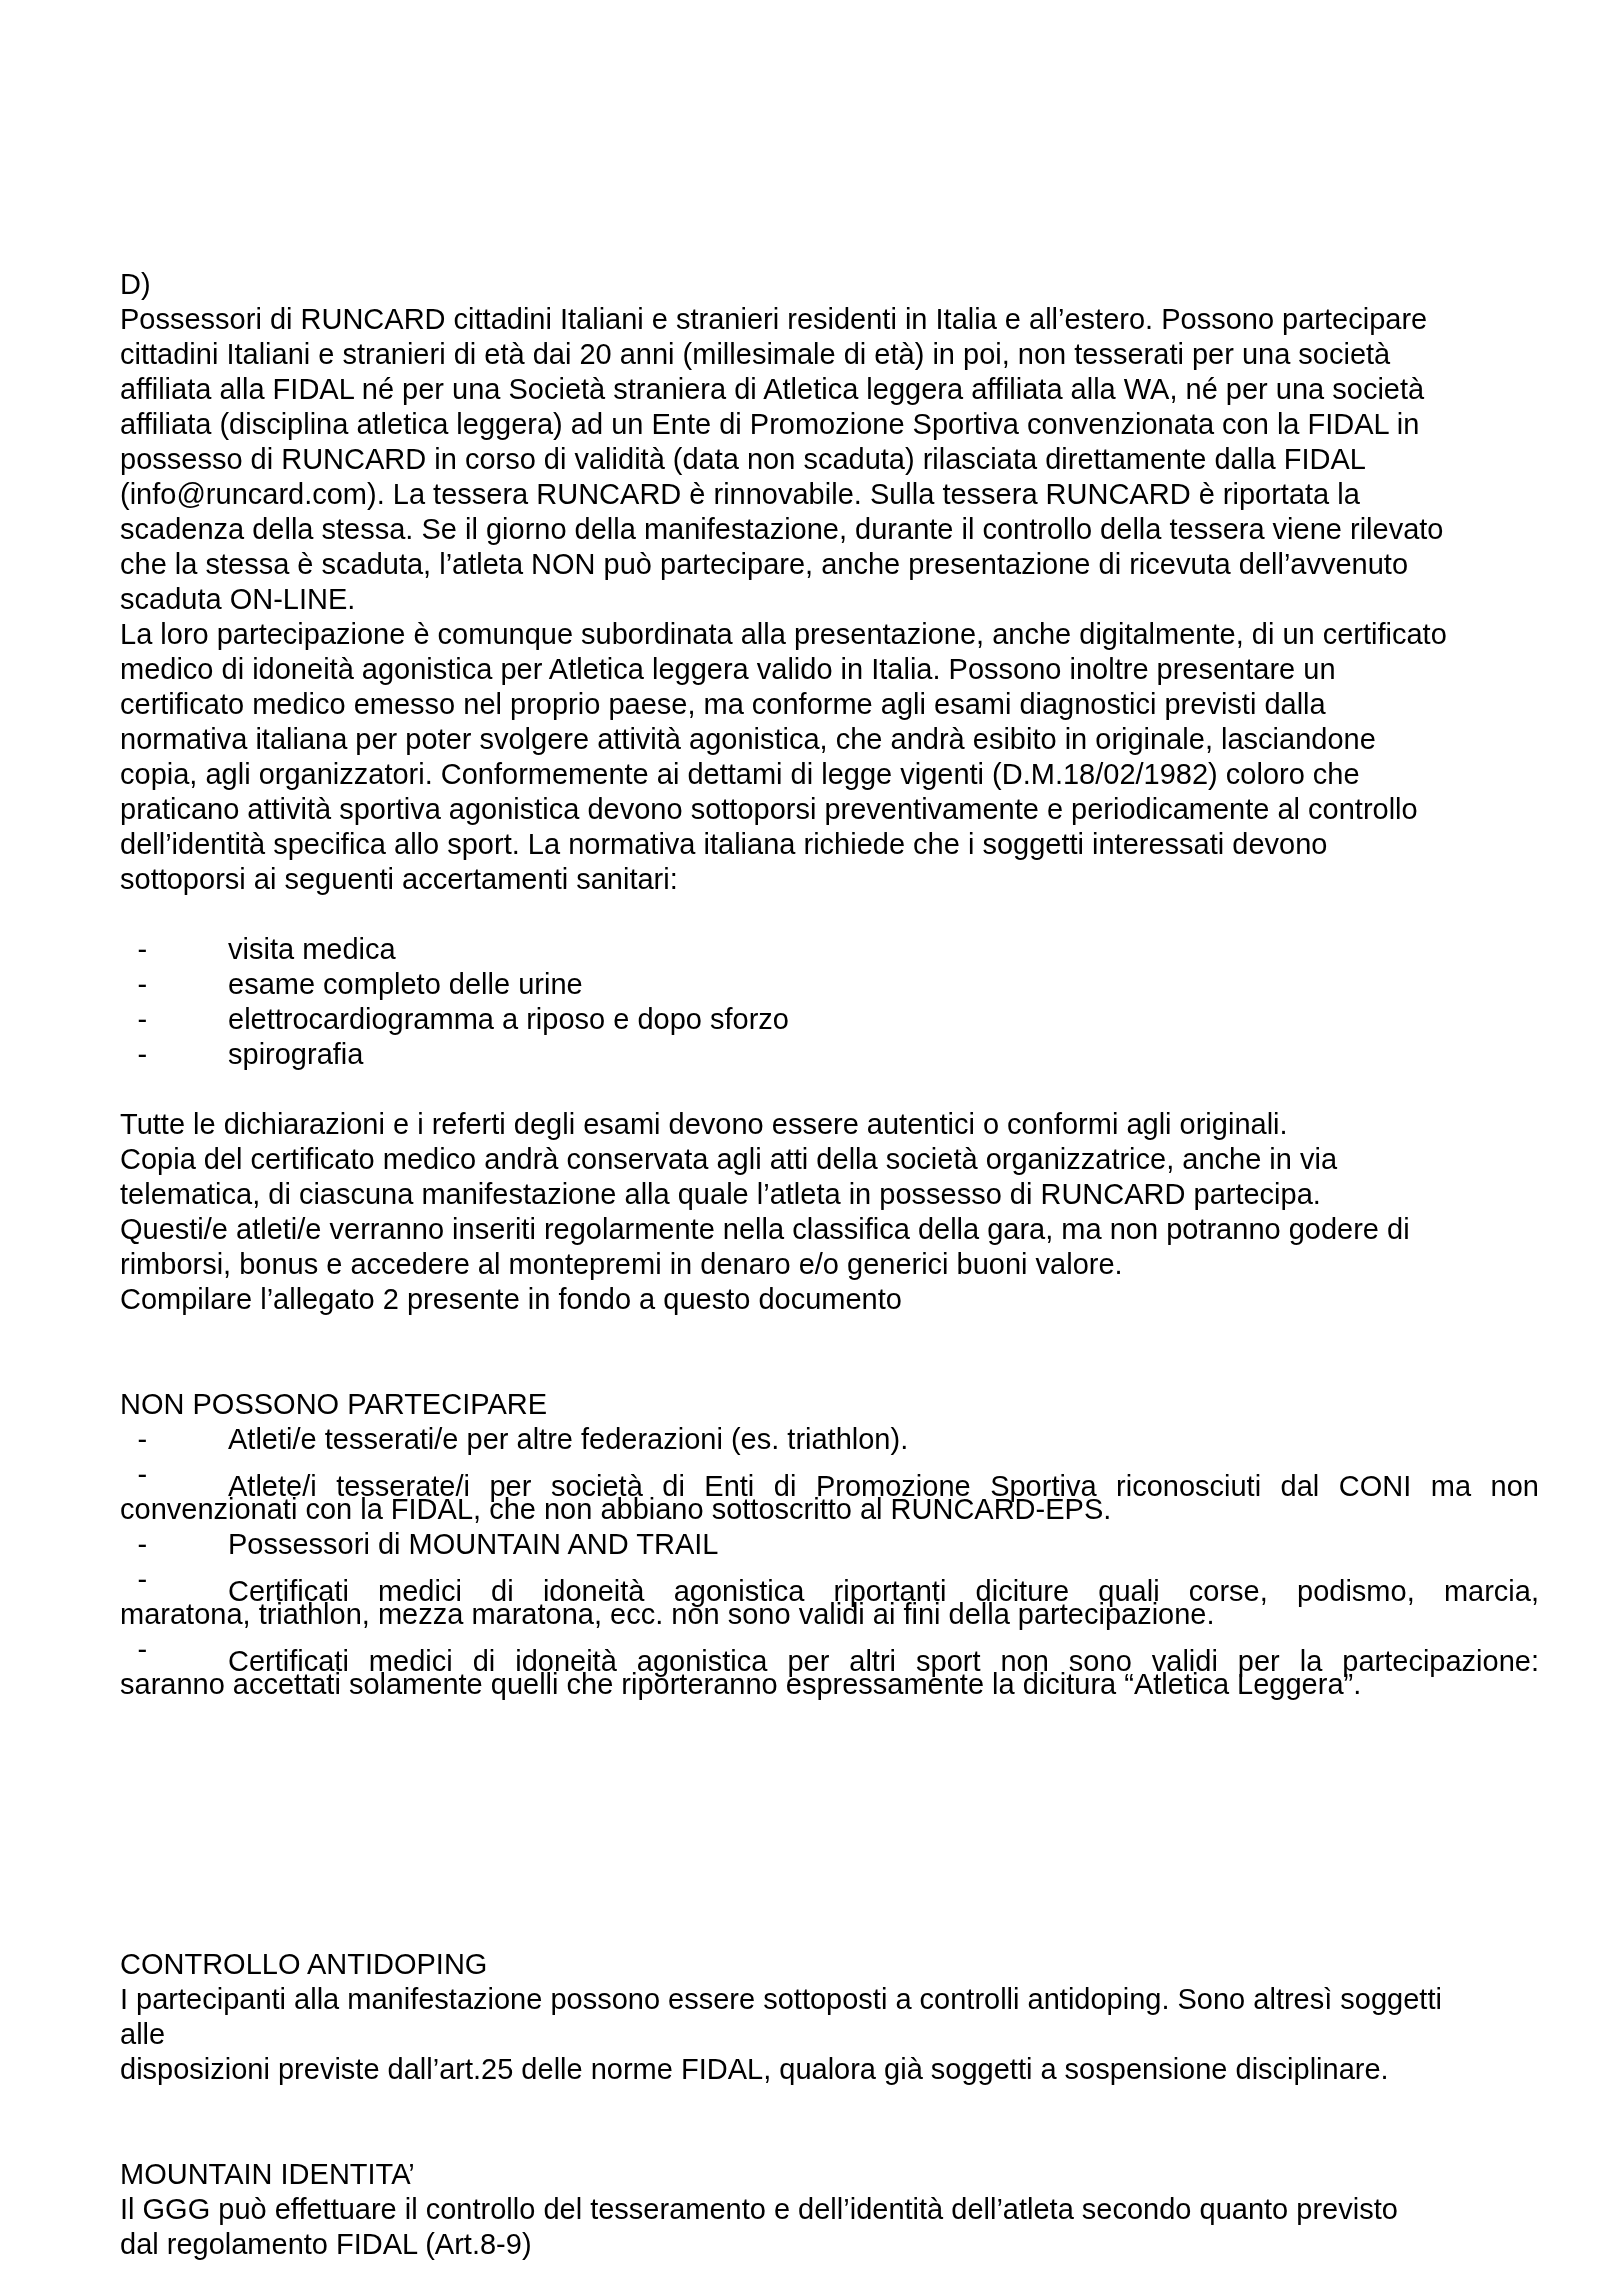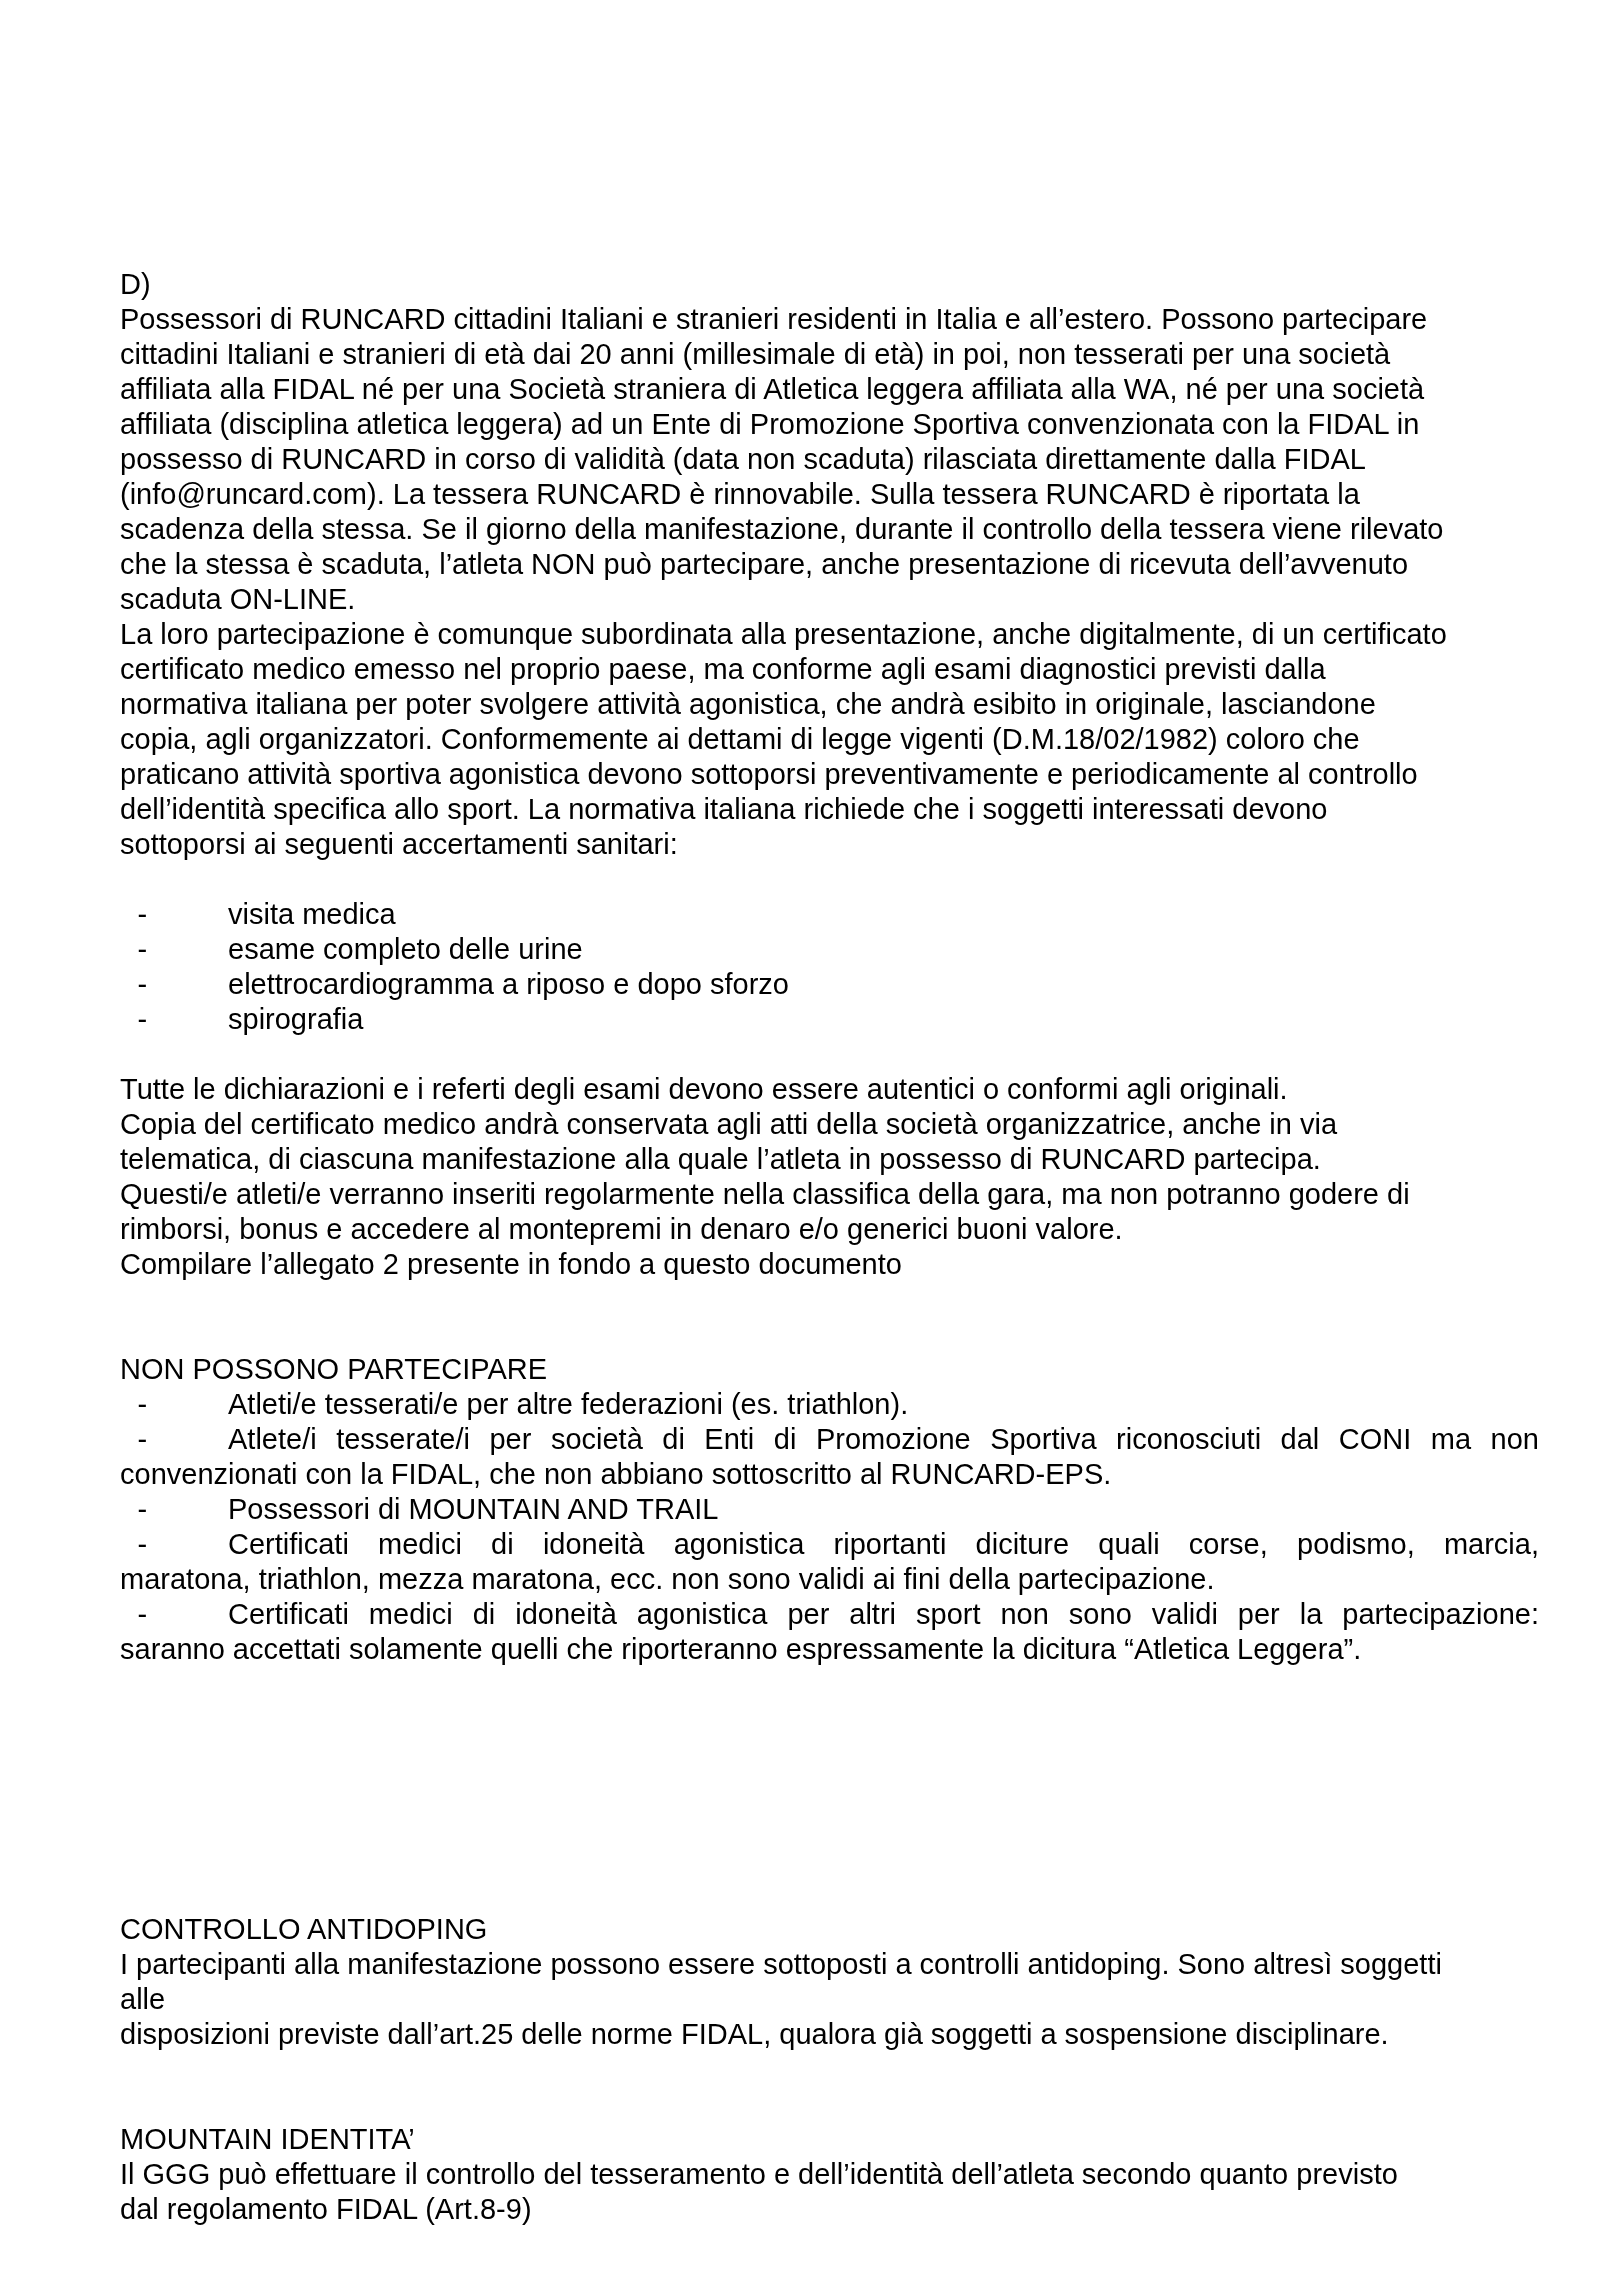--- a/index.html
+++ b/index.html
@@ -76,6 +76,7 @@
       <div class="line text">che la stessa è scaduta, l’atleta NON può partecipare, anche presentazione di ricevuta dell’avvenuto</div>
       <div class="line text">scaduta ON-LINE.</div>
       <div class="line text">La loro partecipazione è comunque subordinata alla presentazione, anche digitalmente, di un certificato</div>
+      <div class="line text">medico di idoneità agonistica per Atletica leggera valido in Italia. Possono inoltre presentare un</div>
       <div class="line text">certificato medico emesso nel proprio paese, ma conforme agli esami diagnostici previsti dalla</div>
       <div class="line text">normativa italiana per poter svolgere attività agonistica, che andrà esibito in originale, lasciandone</div>
       <div class="line text">copia, agli organizzatori. Conformemente ai dettami di legge vigenti (D.M.18/02/1982) coloro che</div>

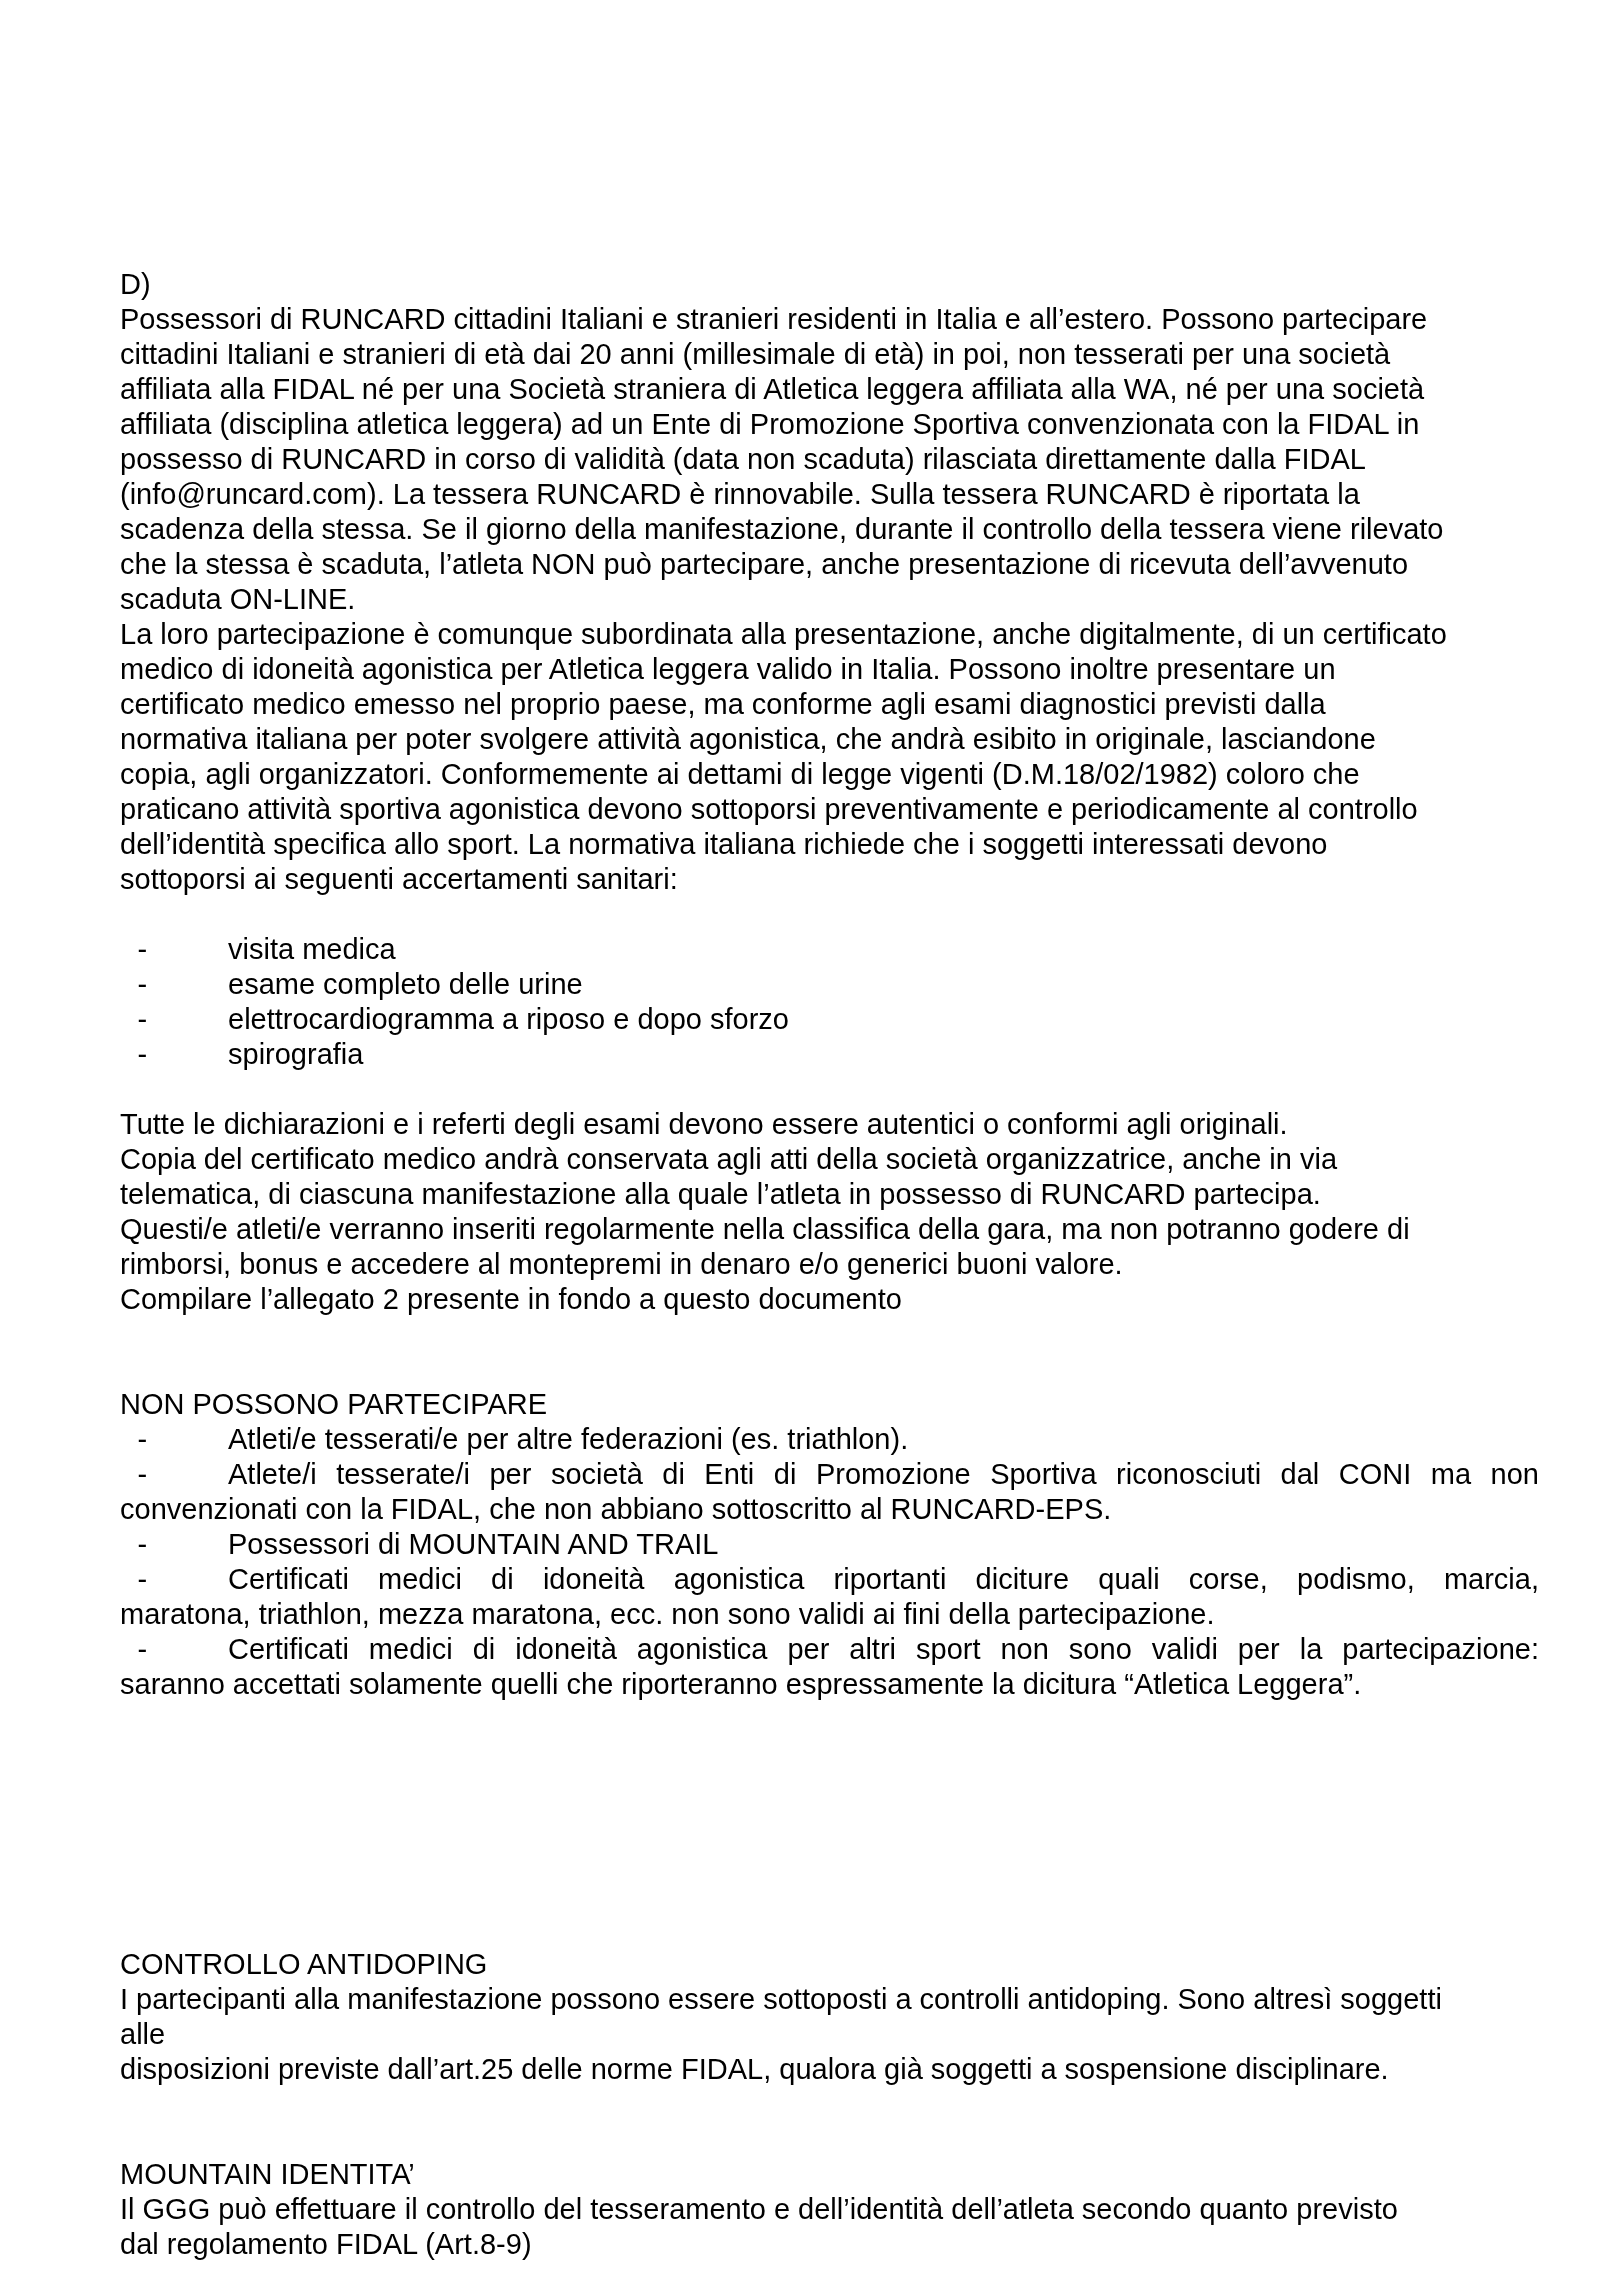--- a/index.html
+++ b/index.html
@@ -58,6 +58,7 @@
     text-align-last: justify;
     height: 35px;
     overflow: hidden;
+    margin-top: 12px;
   }
 </style>
 </head>

